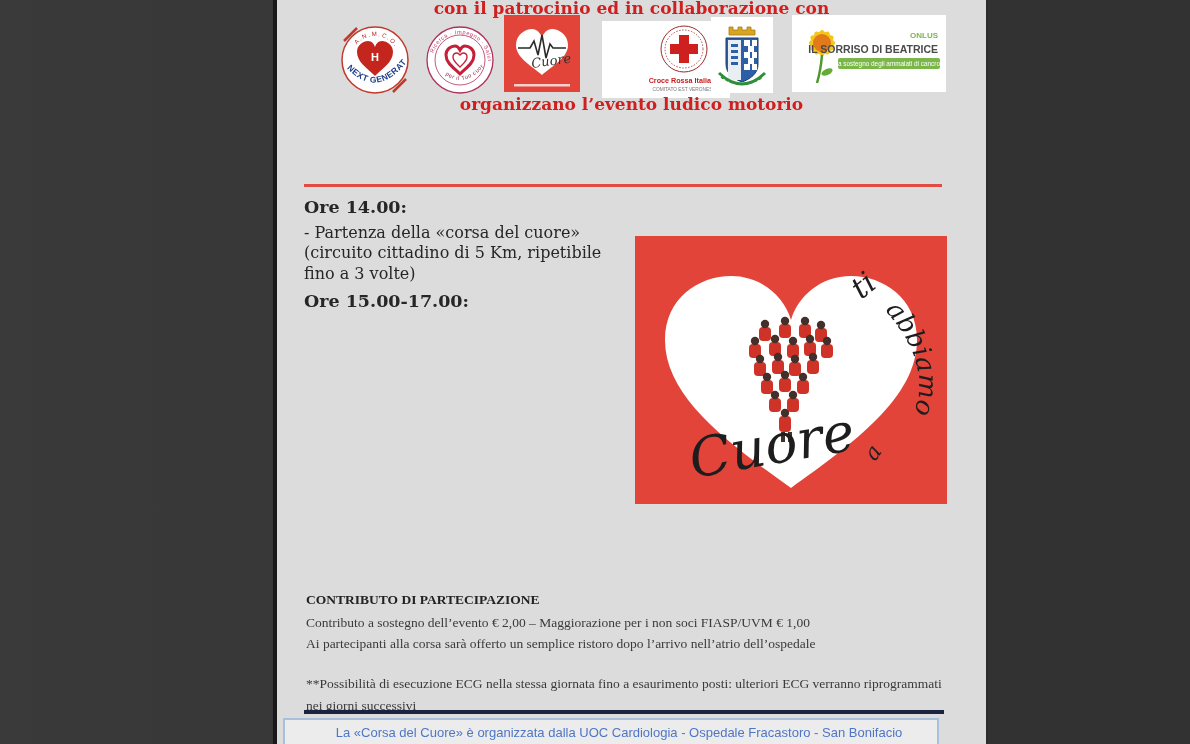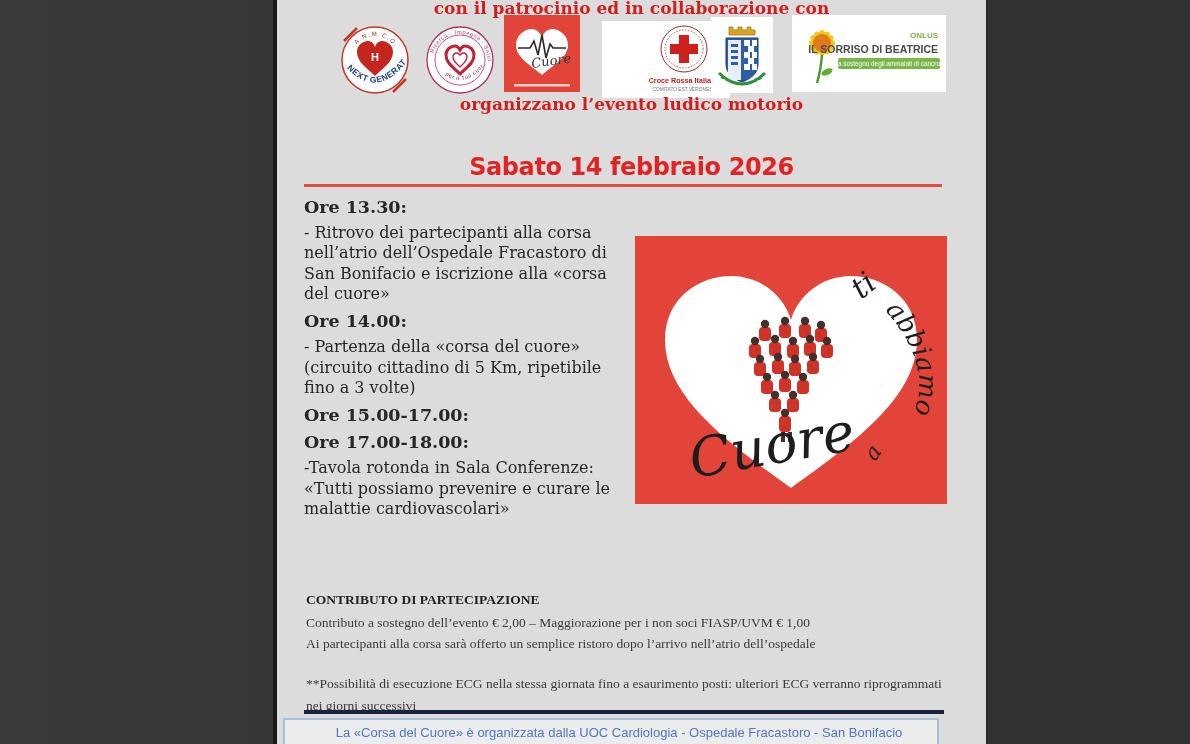--- a/index.html
+++ b/index.html
@@ -154,7 +154,6 @@
     </div>
 
     <div class="heading-serif" style="top:94px;">organizzano l’evento ludico motorio</div>
-    <div class="title-sans" style="top:153px;font-size:24px;">Sabato 14 febbraio 2026</div>
     <div class="rule-red" style="top:184px;"></div>
 
     <div class="schedule">

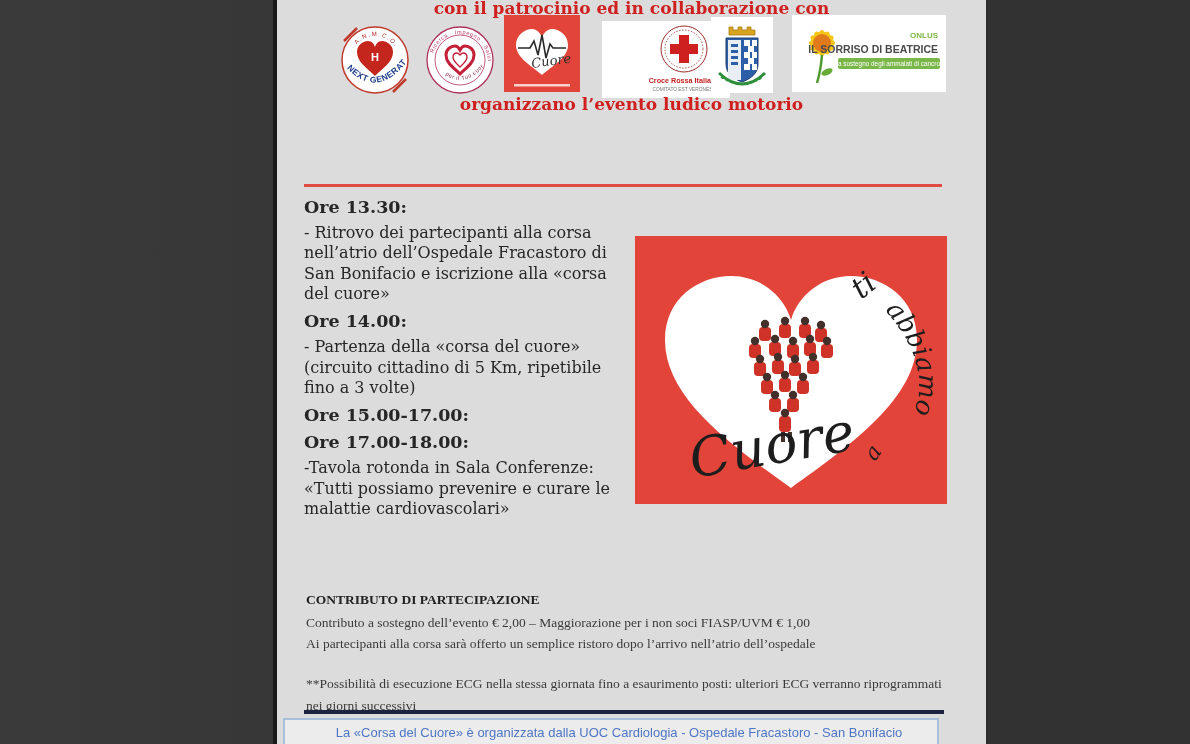--- a/index.html
+++ b/index.html
@@ -157,10 +157,6 @@
     <div class="rule-red" style="top:184px;"></div>
 
     <div class="schedule">
-      <div>
-        <div class="sch-time">Ore 13.30:</div>
-        <p class="sch-text">- Ritrovo dei partecipanti  alla corsa nell’atrio dell’Ospedale Fracastoro di San Bonifacio e iscrizione alla «corsa del cuore»</p>
-      </div>
       <div>
         <div class="sch-time">Ore 14.00:</div>
         <p class="sch-text">- Partenza della «corsa del cuore» (circuito cittadino di 5 Km, ripetibile fino a 3 volte)</p>

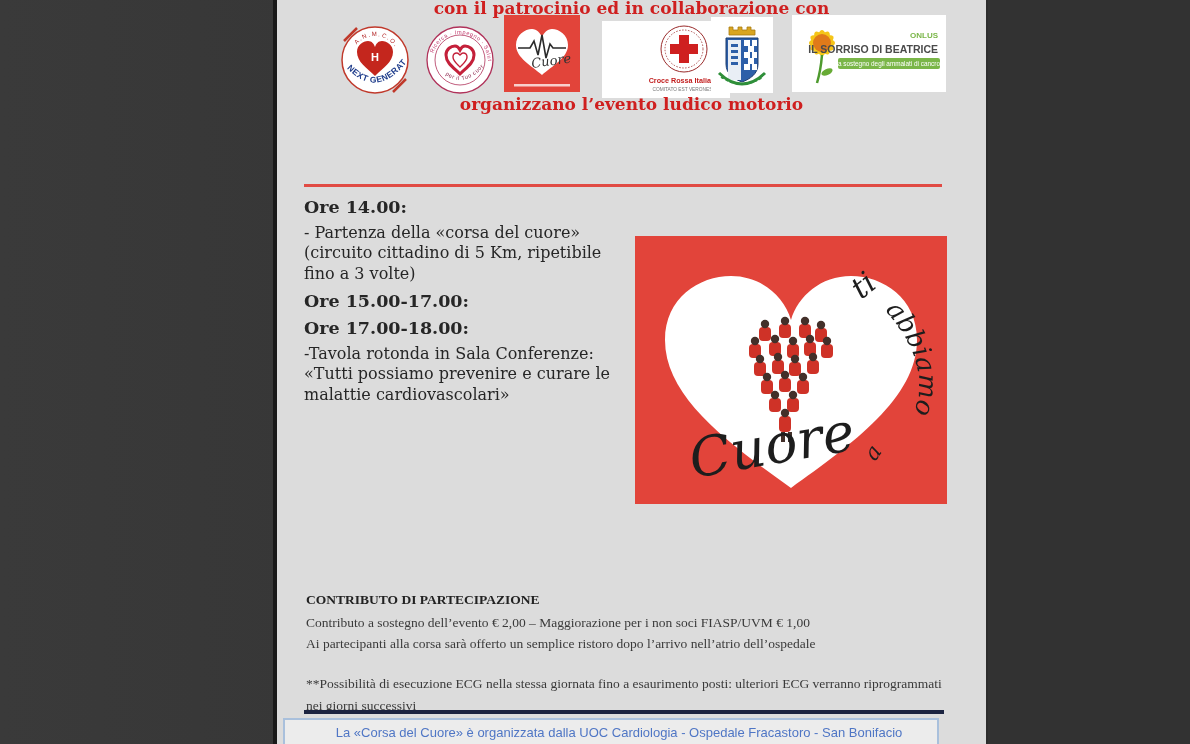--- a/index.html
+++ b/index.html
@@ -163,10 +163,6 @@
       </div>
       <div>
         <div class="sch-time">Ore 15.00-17.00:</div>
-      </div>
-      <div>
-        <div class="sch-time">Ore 17.00-18.00:</div>
-        <p class="sch-text">-Tavola rotonda in Sala Conferenze: «Tutti possiamo prevenire e curare le malattie cardiovascolari»</p>
       </div>
     </div>
 

